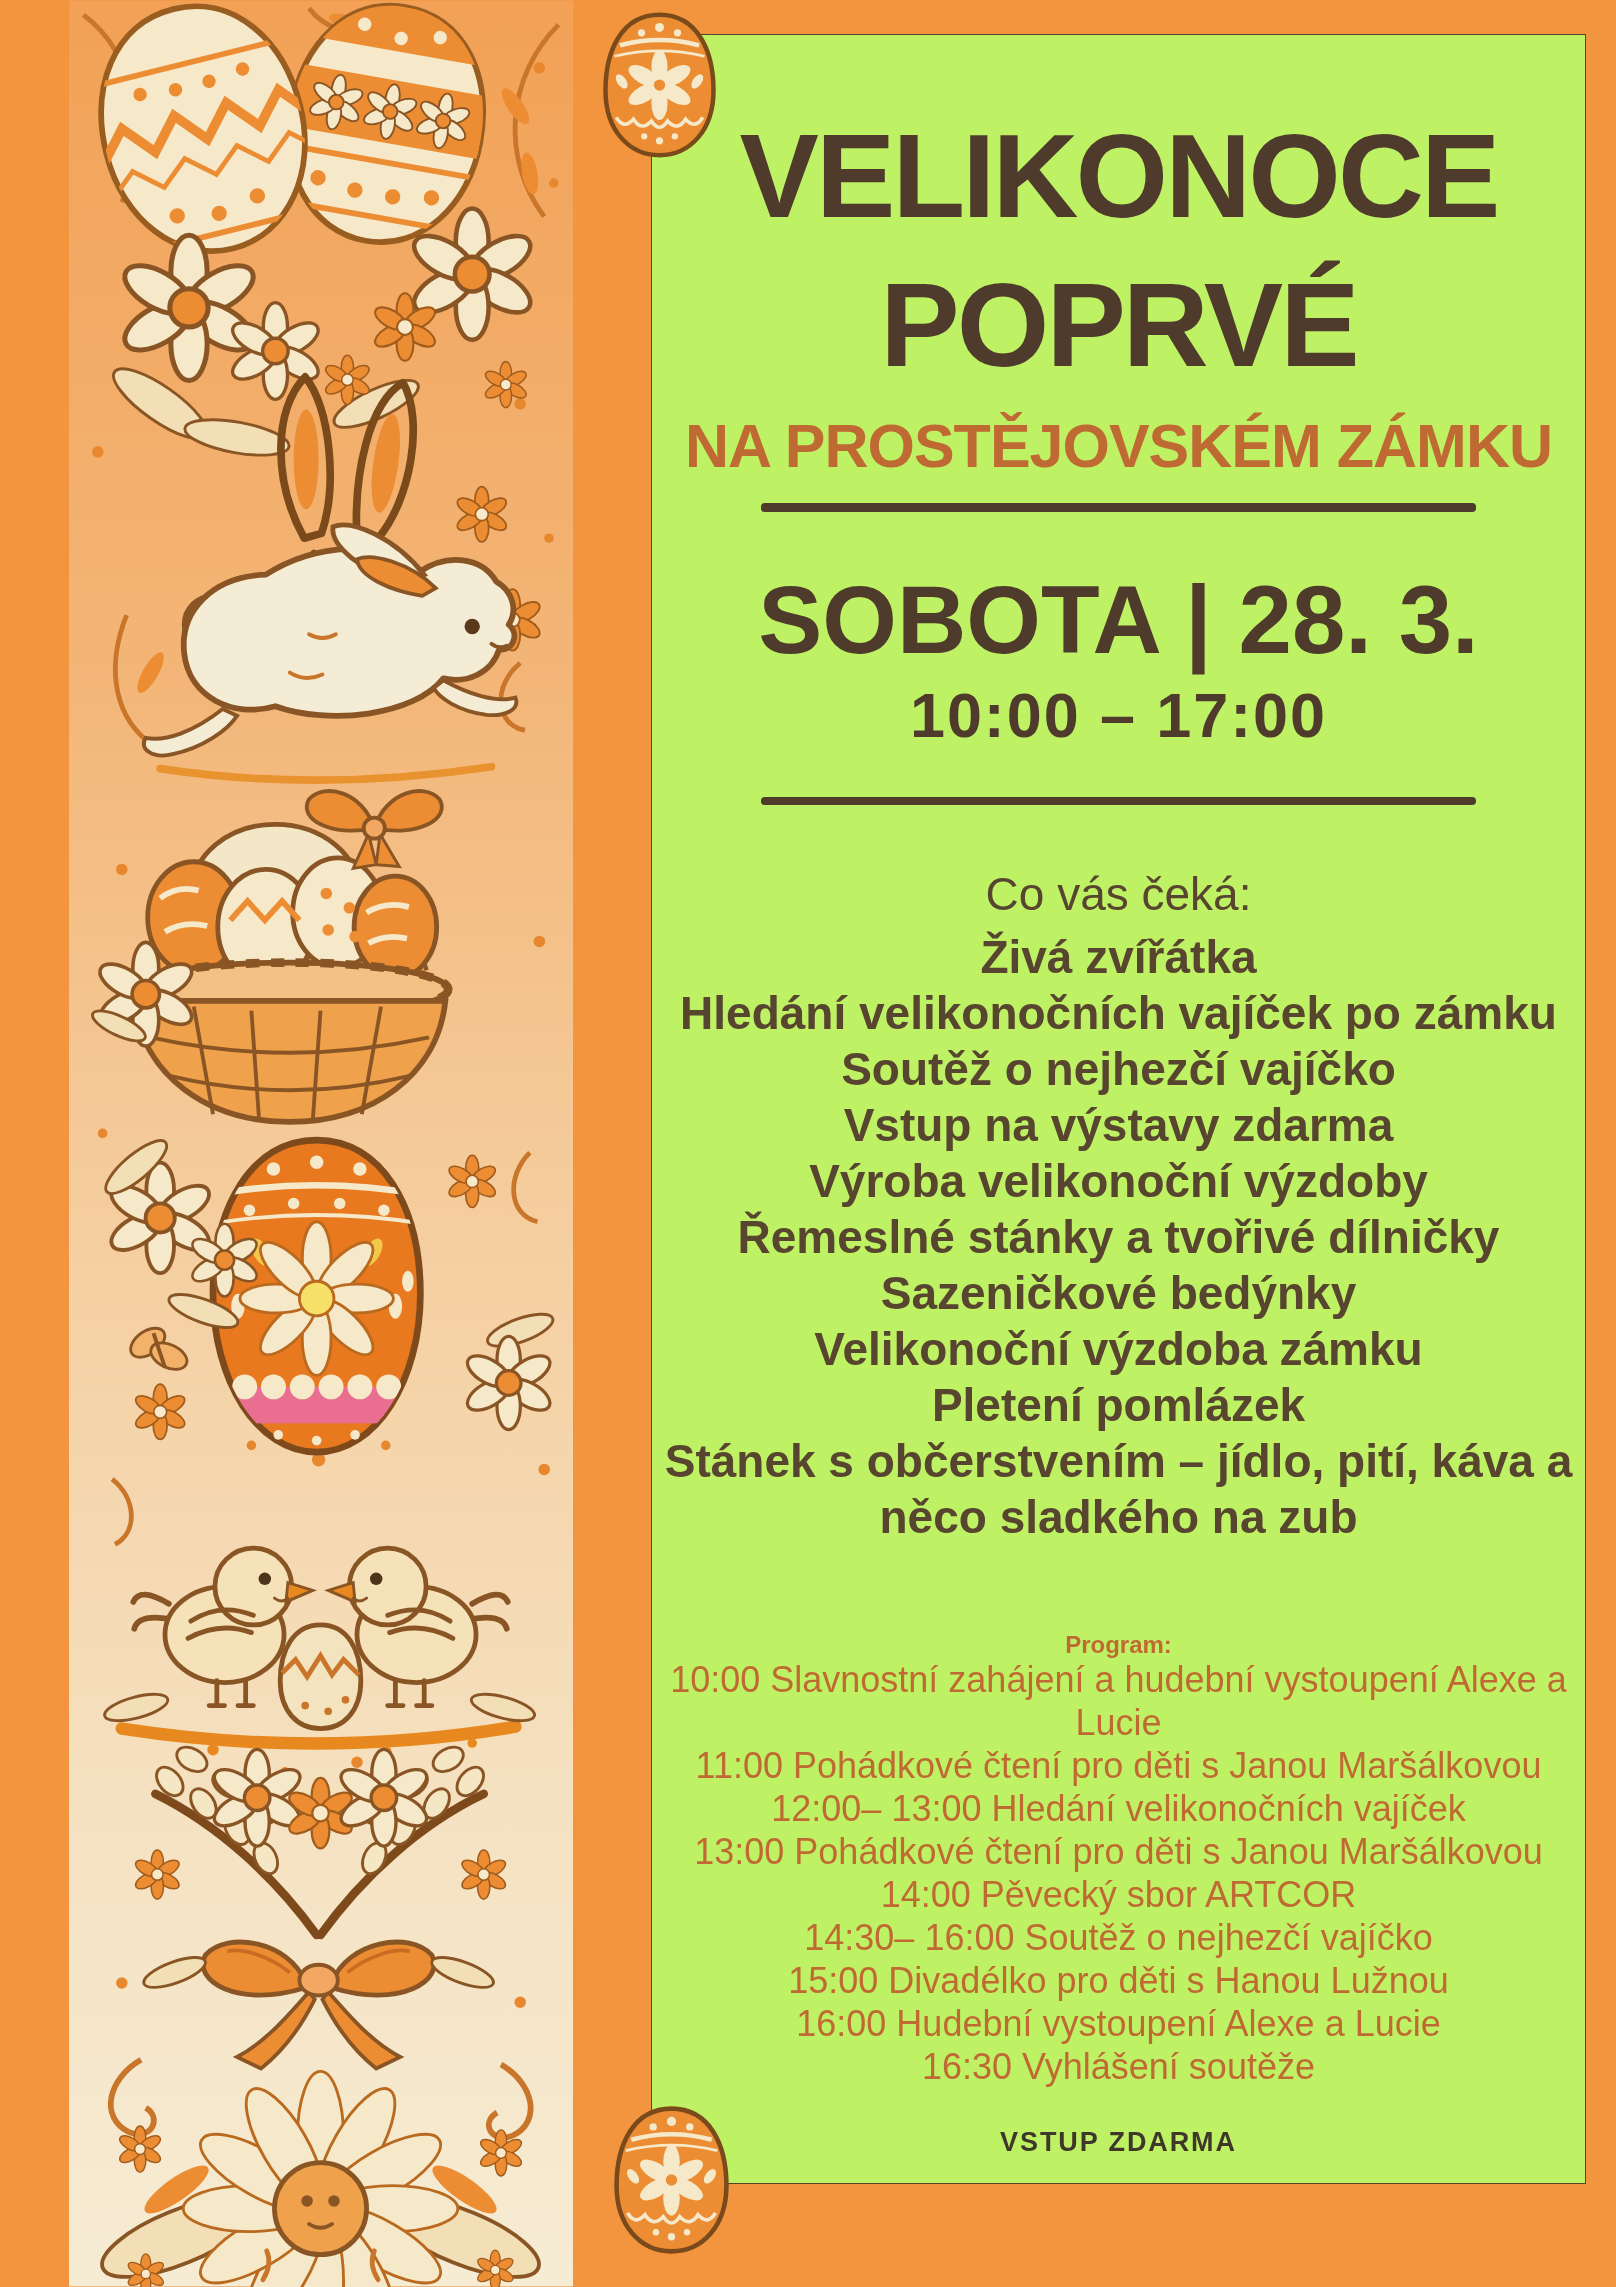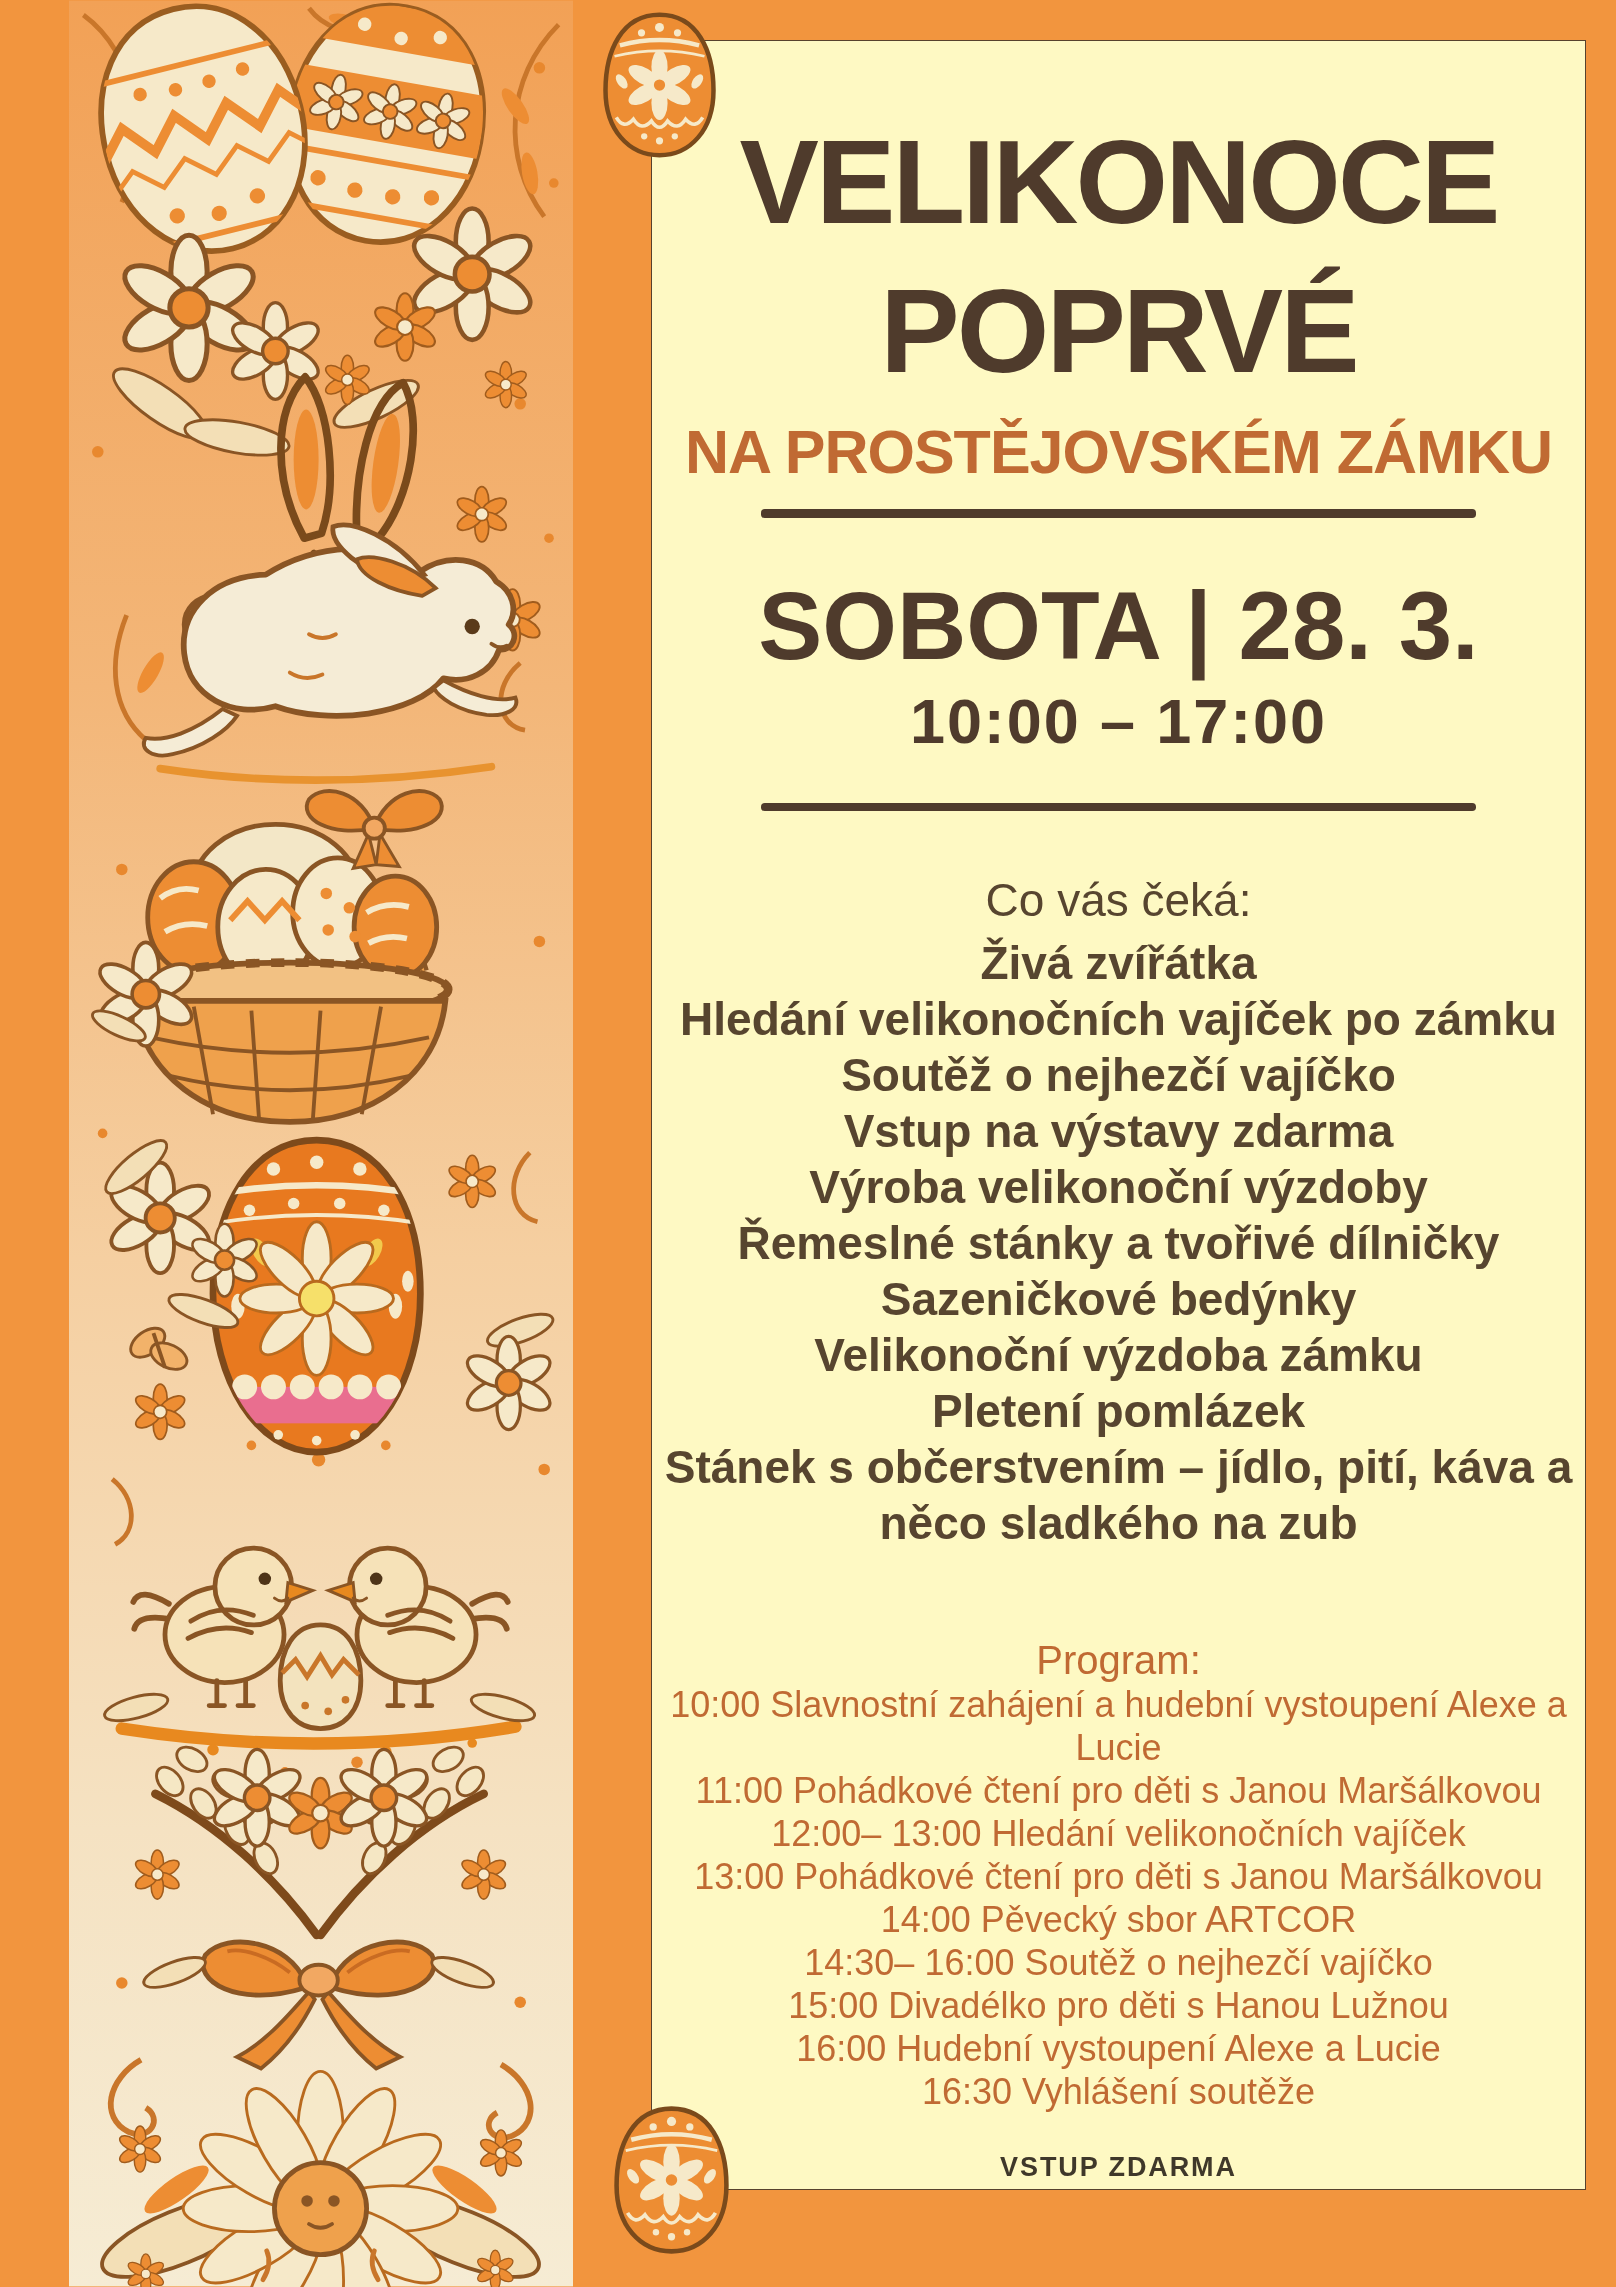--- a/index.html
+++ b/index.html
@@ -9,8 +9,8 @@
   }
   .art-strip { position:absolute; left:69px; top:0; width:504px; height:2287px; }
   .panel {
-    position:absolute; left:651px; top:40px; width:935px; height:2150px;
-    box-sizing:border-box; background:#fef9c3; border:1.9px solid #57422D;
+    position:absolute; left:651px; top:34px; width:935px; height:2150px;
+    box-sizing:border-box; background:#bef264; border:1.9px solid #57422D;
     text-align:center; color:#4F3B2C;
   }
   .title   { margin:67px 5.8px 0; font-size:119px; line-height:1.25; font-weight:bold; letter-spacing:-2.9px; color:#4F3B2C; }

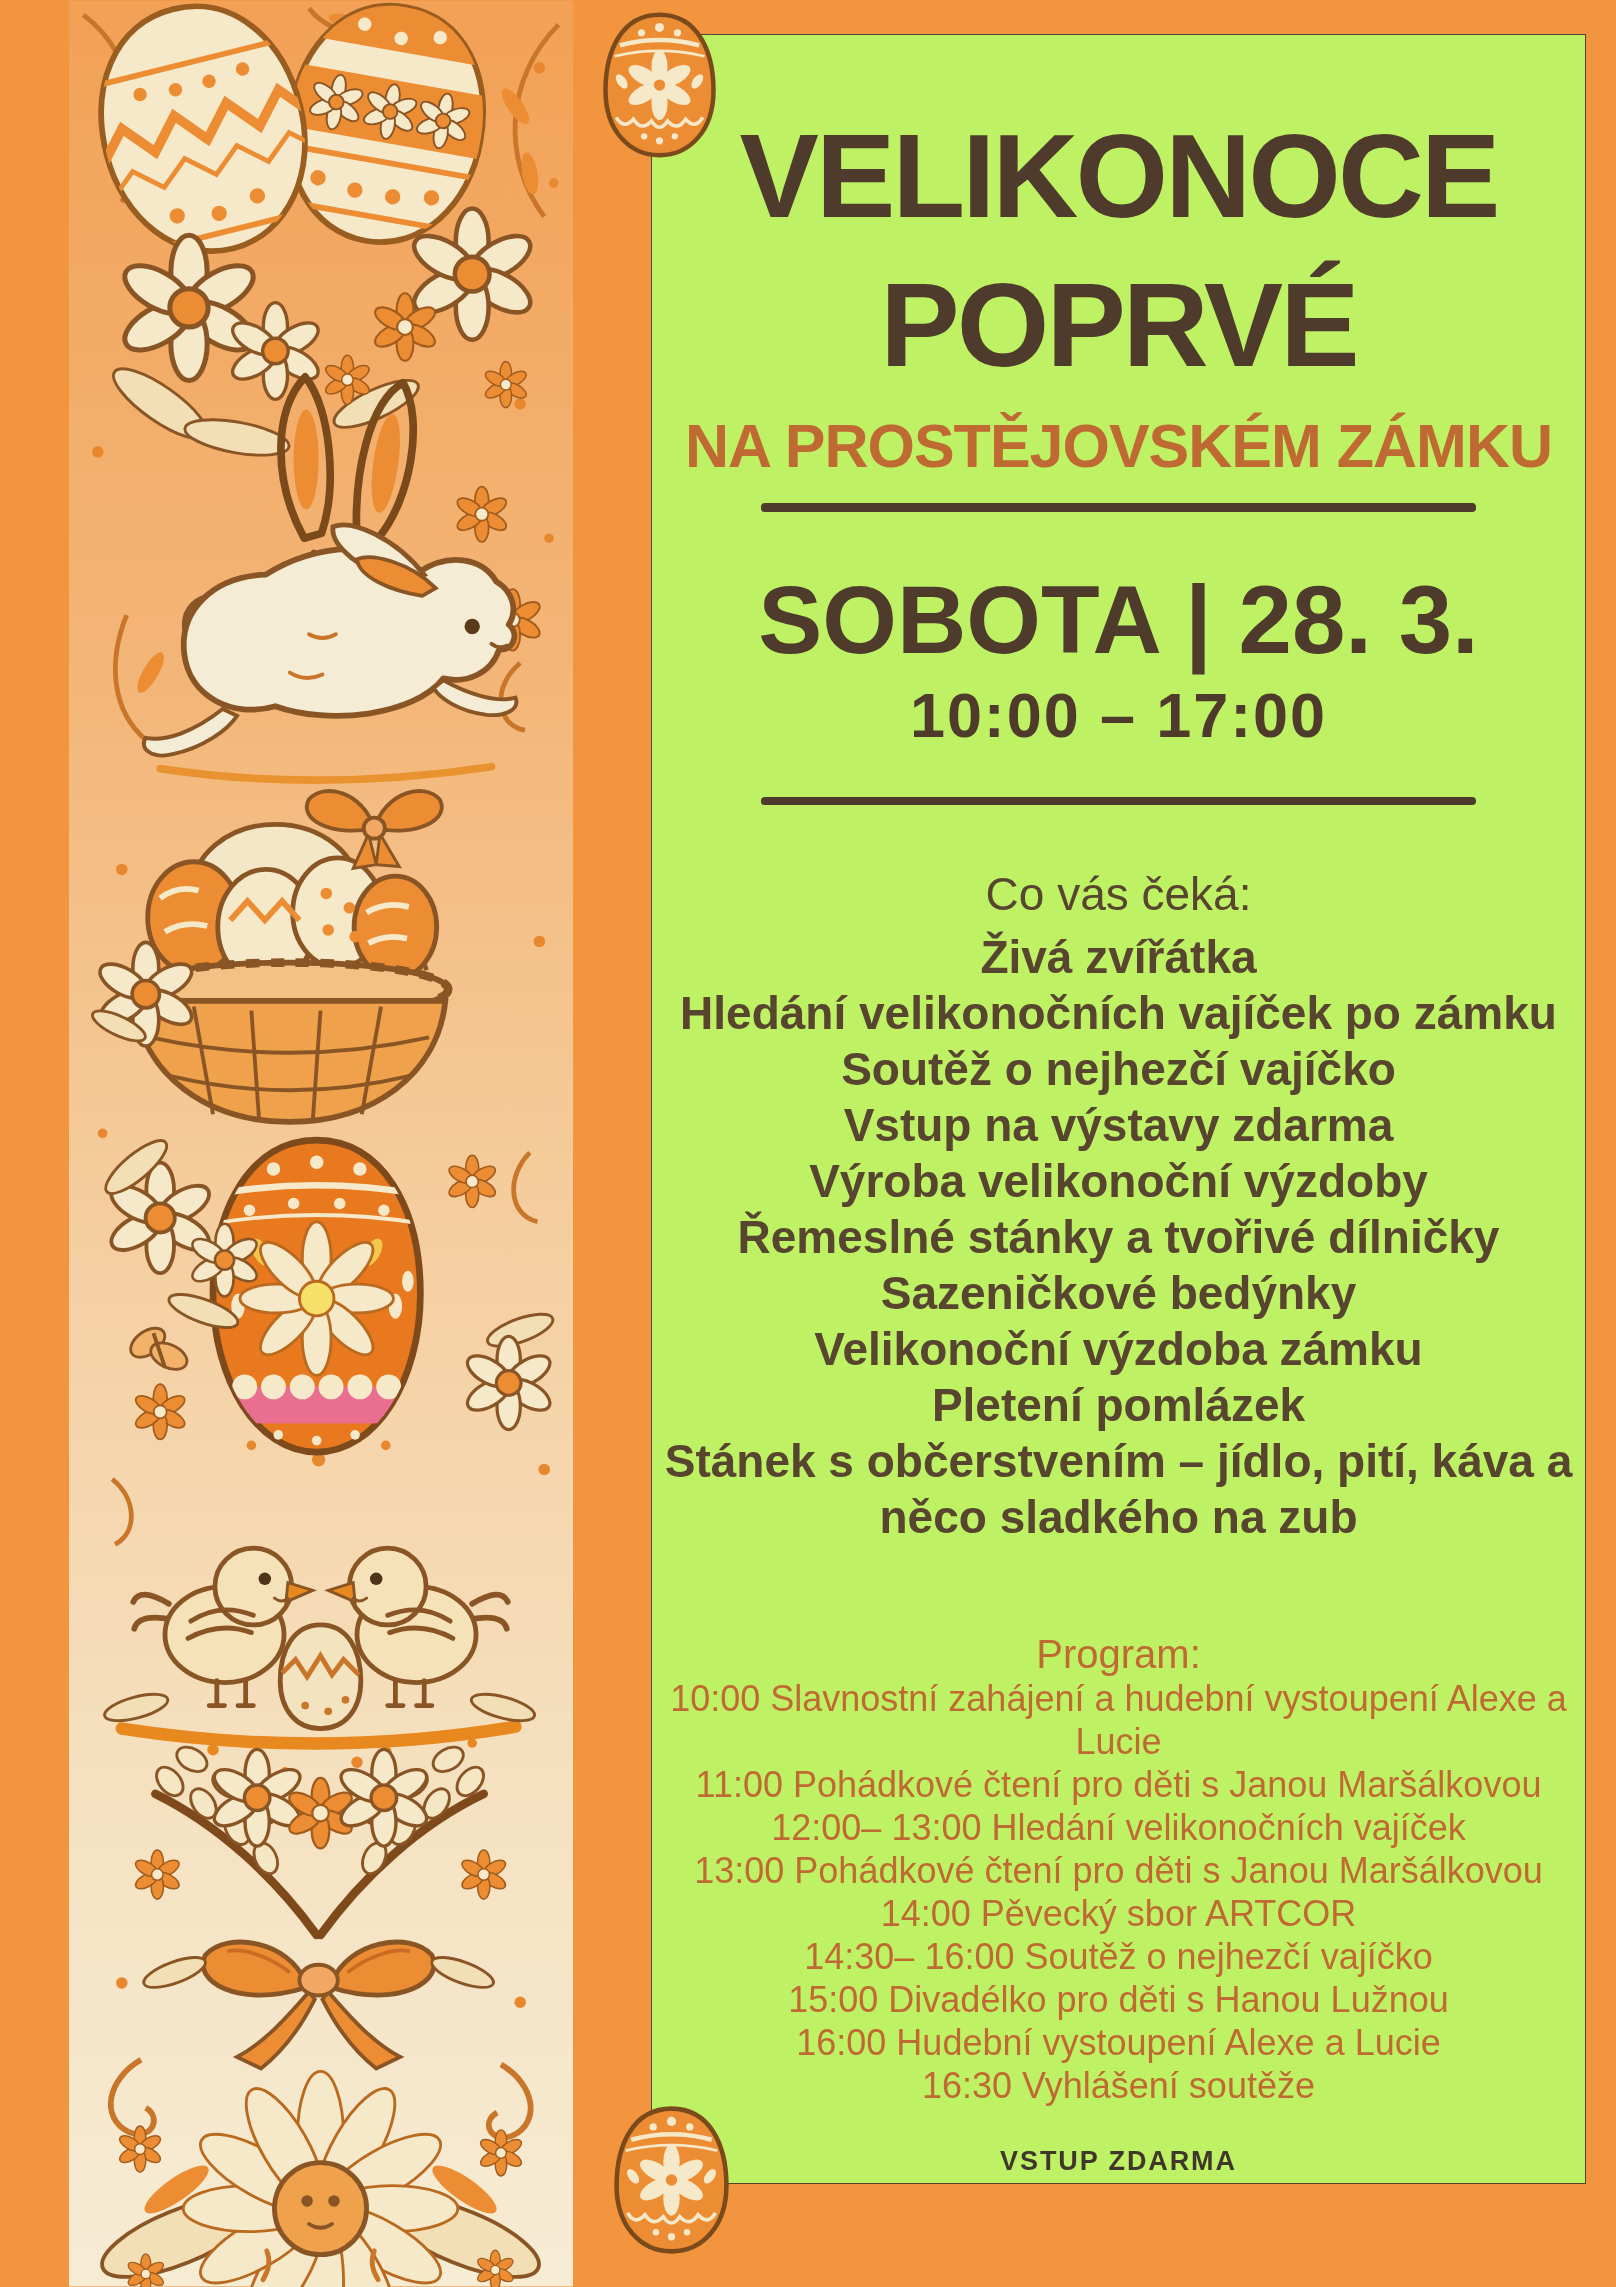--- a/index.html
+++ b/index.html
@@ -22,7 +22,7 @@
   .rule-2  { margin-top:46px; }
   .h-heading { margin-top:63px; font-size:46px; line-height:1.15; font-weight:normal; color:#57452F; }
   .h-list  { margin:7.7px 5.8px 0; font-size:46px; line-height:56px; font-weight:bold; color:#57452F; }
-  .p-heading { margin-top:86px; font-size:40px; line-height:1.15; font-weight:normal; color:#C06A33; }
+  .p-heading { margin-top:86px; font-size:24px; line-height:1.15; font-weight:bold; color:#C06A33; }
   .p-list  { margin:0 3.8px 0; font-size:36px; line-height:43px; font-weight:normal; color:#C06A33; }
   .footer  { margin-top:38px; font-size:27px; line-height:1.2; font-weight:bold; letter-spacing:1.9px; color:#3F382A; }
   .egg-badge { position:absolute; overflow:visible; }

